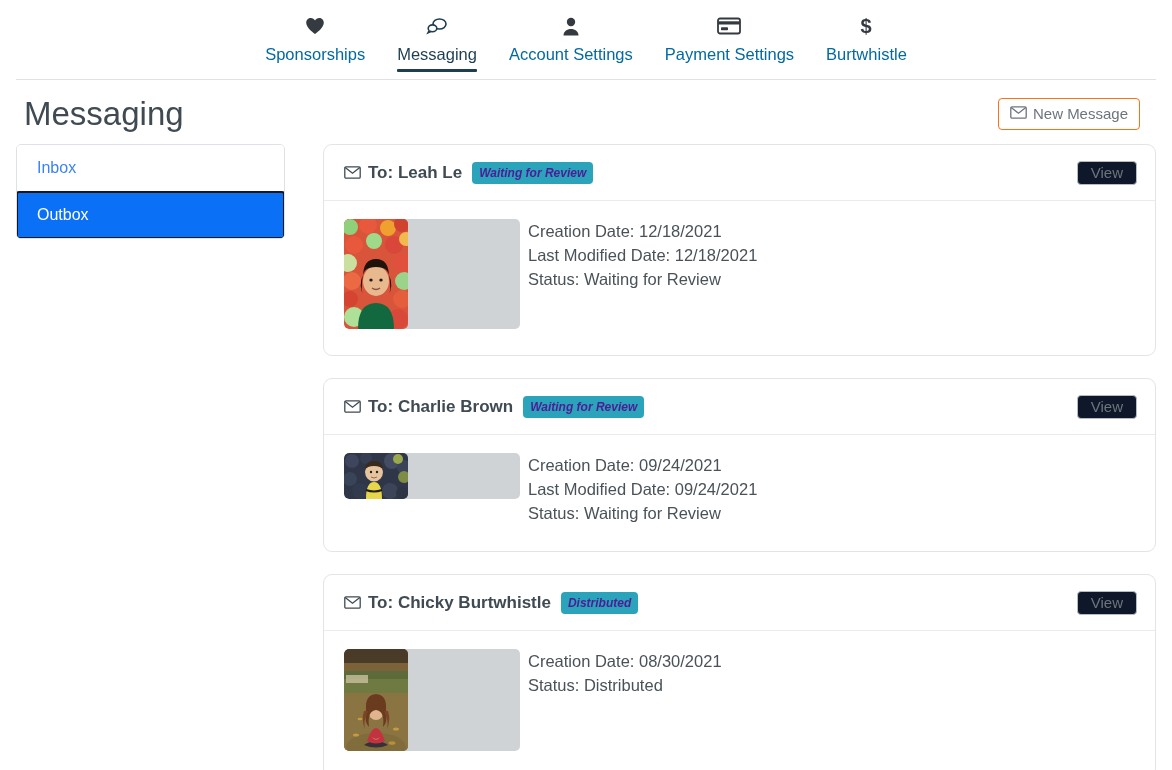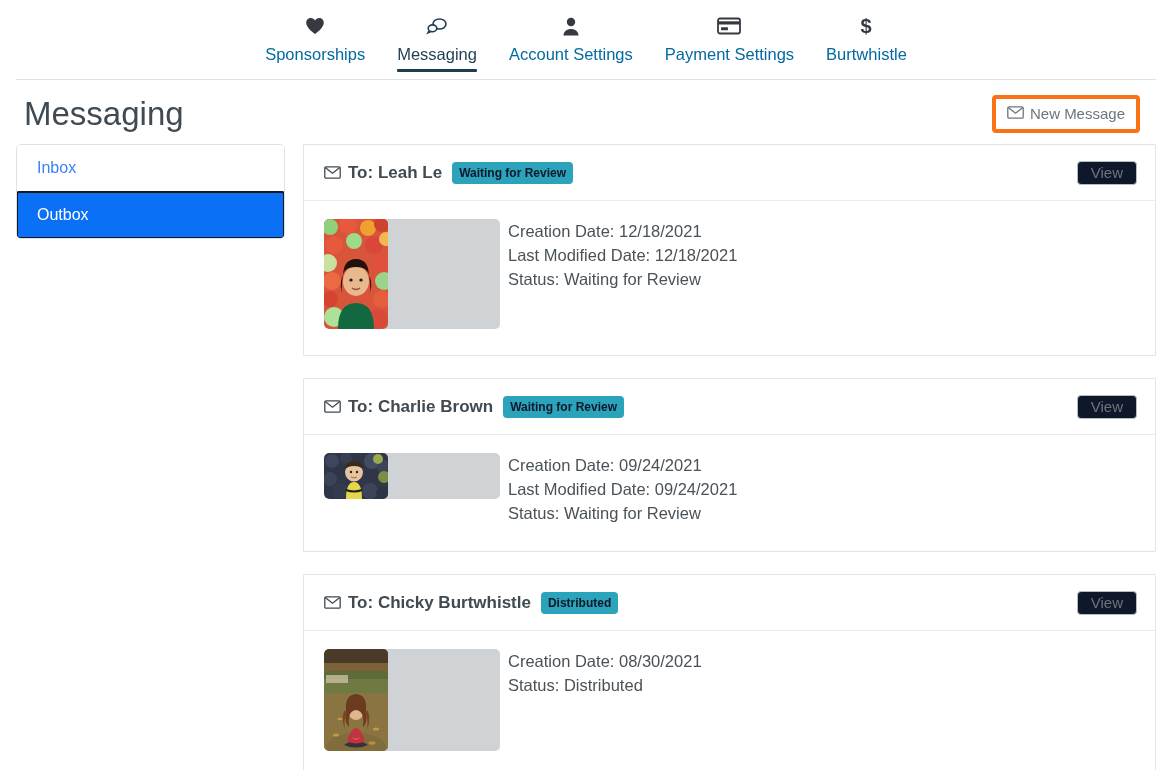--- a/index.html
+++ b/index.html
@@ -90,7 +90,7 @@
     display: inline-flex;
     align-items: center;
     gap: 6px;
-    border: 4px solid #f97316;
+    border: 1px solid #f97316;
     border-radius: 4px;
     background: #ffffff;
     color: #6c757d;

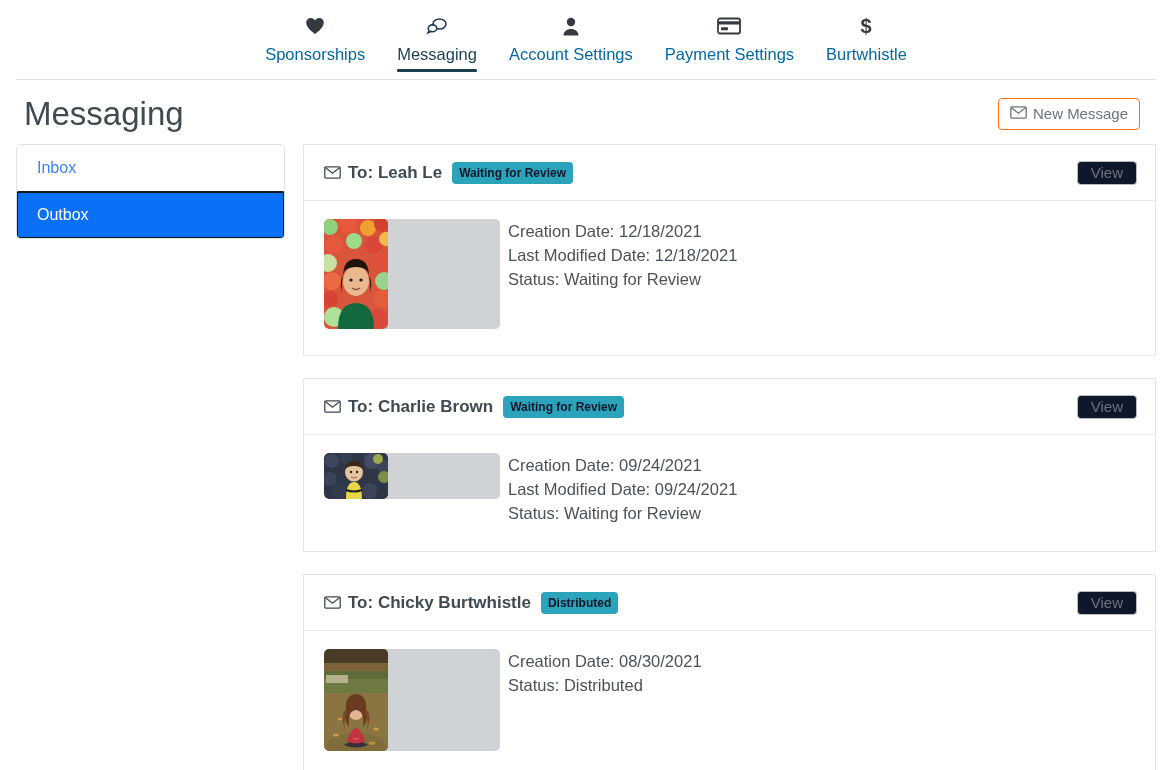--- a/index.html
+++ b/index.html
@@ -149,8 +149,9 @@
   }
   .card {
     border: 1px solid #e2e4e6;
-    border-radius: 1px;
+    border-radius: 9px;
     background: #ffffff;
+    margin-left: 20px;
   }
   .card-head {
     display: flex;

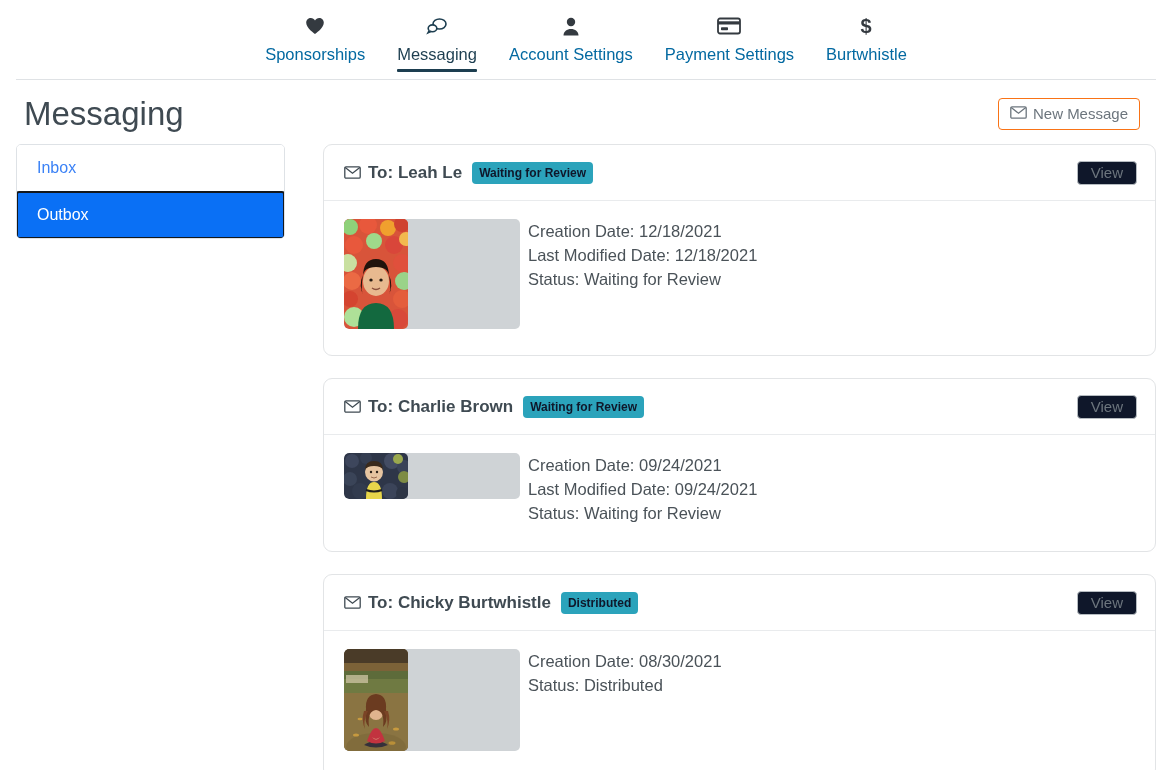--- a/index.html
+++ b/index.html
@@ -173,7 +173,7 @@
   .badge {
     display: inline-block;
     background: #2ba3bb;
-    color: #0f172a;
+    color: #4c1d95;
     font-size: 12px;
     font-weight: bold;
     line-height: 14px;
@@ -181,6 +181,7 @@
     border-radius: 4px;
     margin-left: 3px;
     white-space: nowrap;
+    font-style: italic;
   }
   .btn-view {
     border: 1px solid #b6bcc1;

